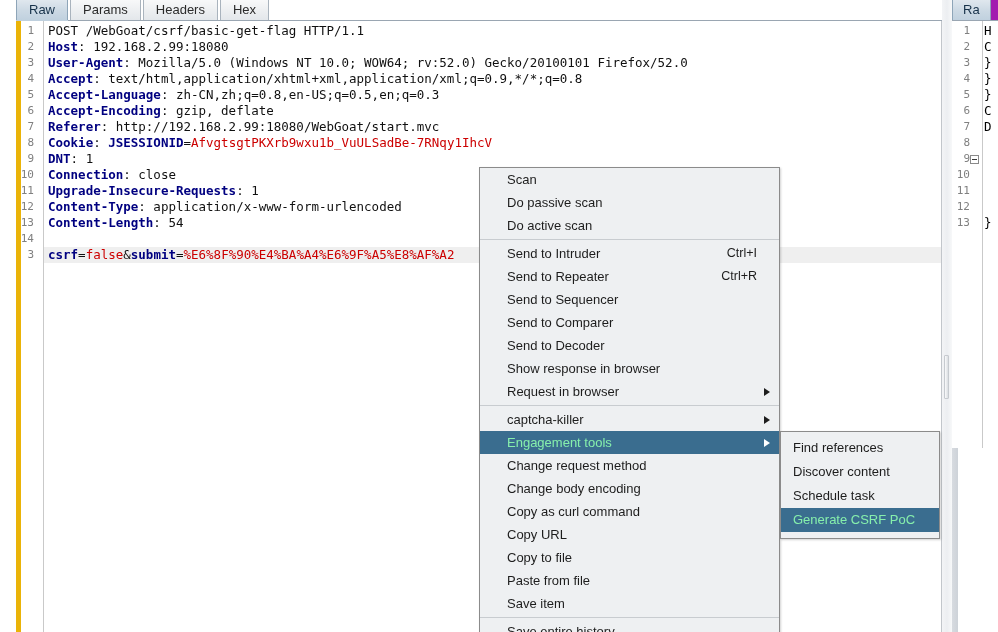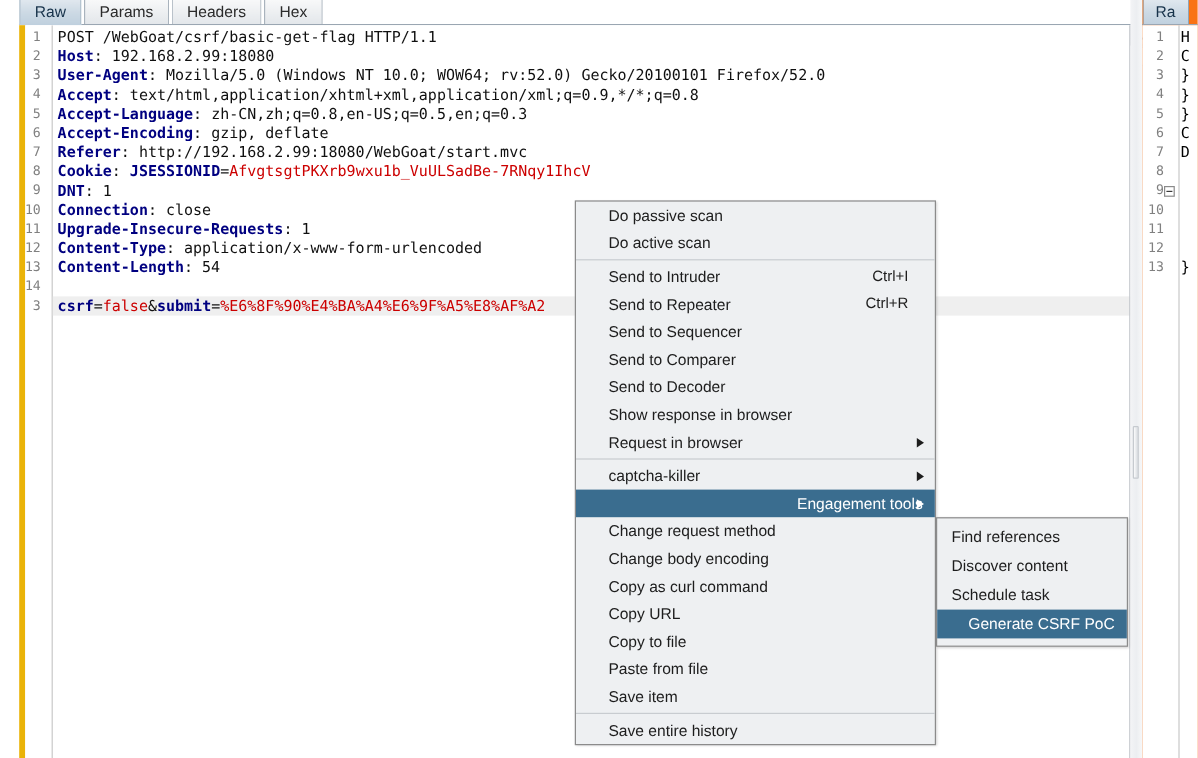--- a/index.html
+++ b/index.html
@@ -97,7 +97,7 @@
   }
 
   
-  .right-pane{position:absolute;left:952px;top:0;width:46px;height:632px;background:#f97316;}
+  .right-pane{position:absolute;left:952px;top:0;width:46px;height:448px;background:#a21caf;}
   .right-tabstrip{position:absolute;left:0;top:-6px;height:27px;}
   .right-tab{
     height:27px;box-sizing:border-box;padding:3px 10px 0 10px;

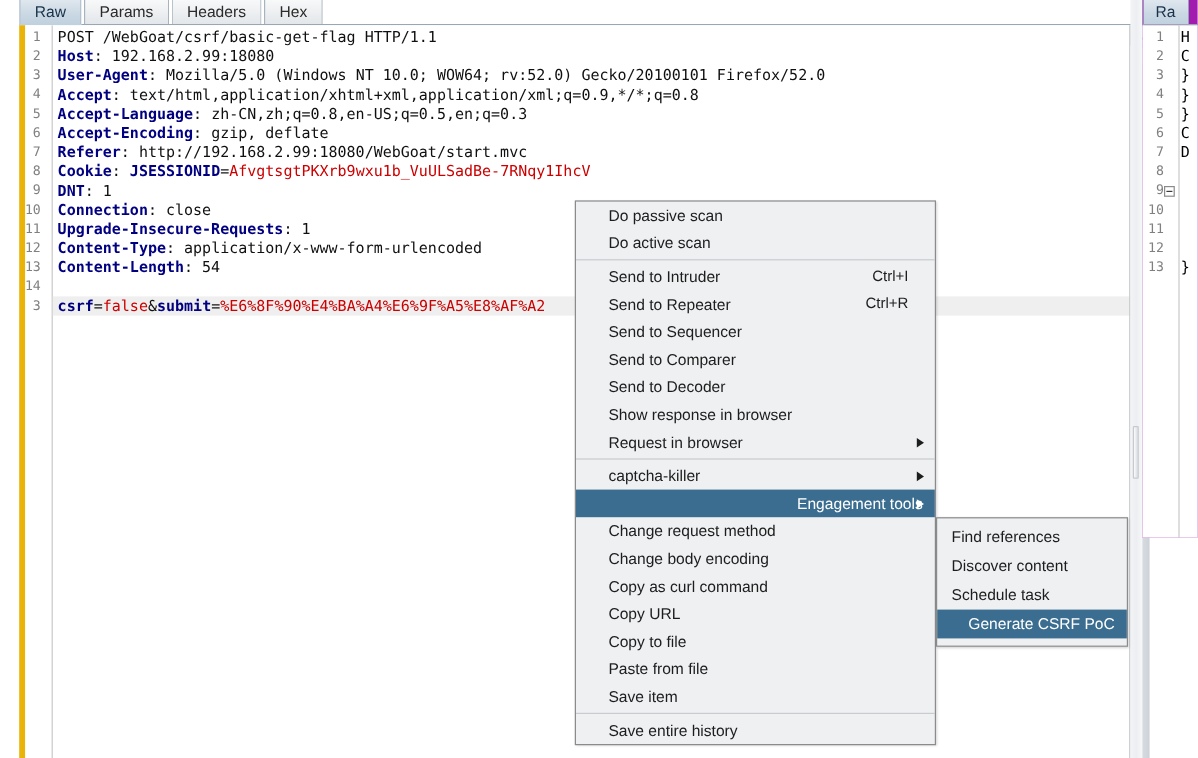--- a/index.html
+++ b/index.html
@@ -271,6 +271,9 @@
 
   <div class="ctxmenu" id="ctxmenu">
       <div class="mi">
+        <span class="lbl">Scan</span>
+      </div>
+      <div class="mi">
         <span class="lbl">Do passive scan</span>
       </div>
       <div class="mi">

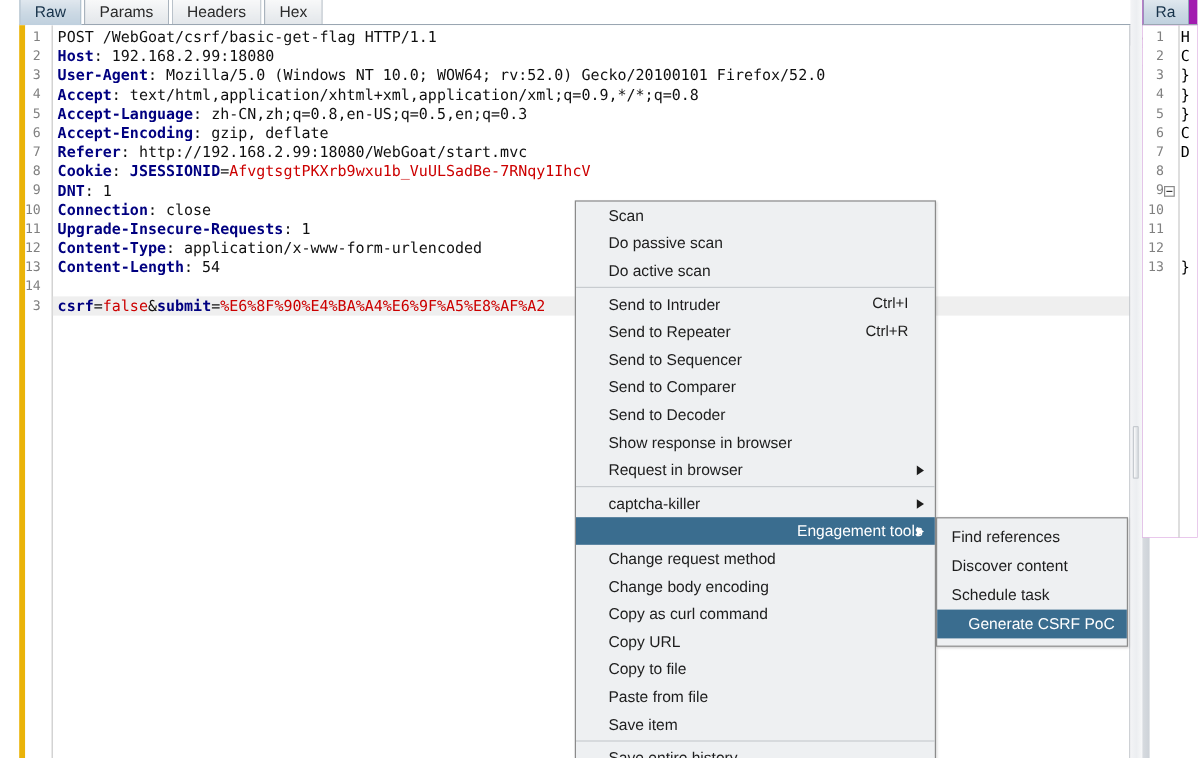--- a/index.html
+++ b/index.html
@@ -145,7 +145,7 @@
     border-top:4.5px solid transparent;border-bottom:4.5px solid transparent;
     border-left:6px solid #1d1d1d;
   }
-  .mi.selected{background:#3a6d8f;color:#ffffff;justify-content:flex-end;}
+  .mi.selected{background:#3a6d8f;color:#86efac;}
   .mi.selected .sub-arrow{border-left-color:#ffffff;}
   .msep{height:1px;background:#c8ccd0;margin:2px 0;}
 

